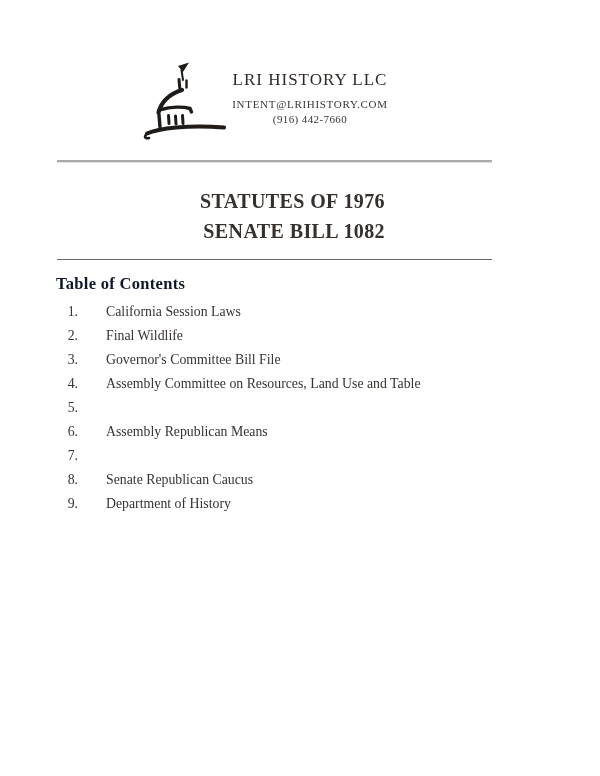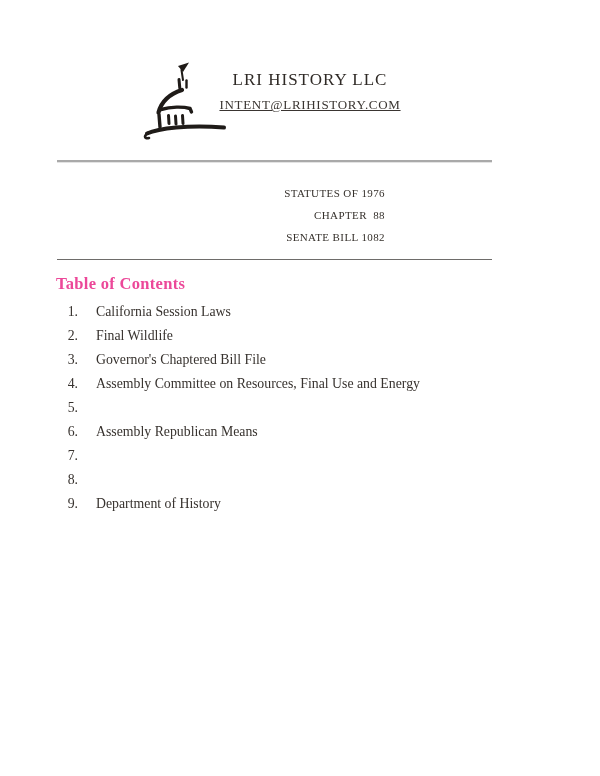--- a/index.html
+++ b/index.html
@@ -39,11 +39,10 @@
     line-height: 20px;
   }
   .contact-line {
-    font-size: 13px;
+    font-size: 11px;
     letter-spacing: 0.7px;
     color: #3a3531;
     line-height: 15px;
-    text-decoration: underline;
   }
   .contact-line.first { margin-top: 7px; }
   .contact-line.phone { letter-spacing: 0.4px; }

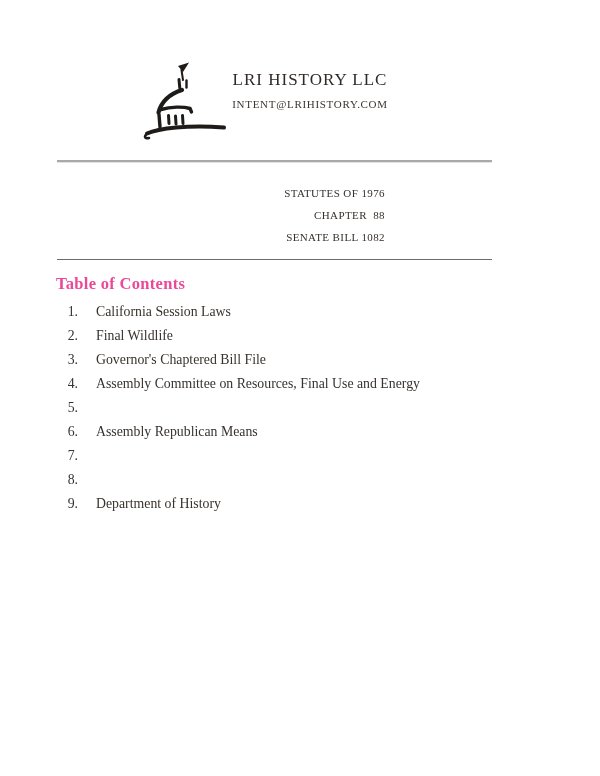--- a/index.html
+++ b/index.html
@@ -145,6 +145,7 @@
   <div class="company-block">
     <div class="company-name">LRI HISTORY LLC</div>
     <div class="contact-line first">INTENT@LRIHISTORY.COM</div>
+    <div class="contact-line phone">(916) 442-7660</div>
   </div>
 
   <div class="rule-1"></div>

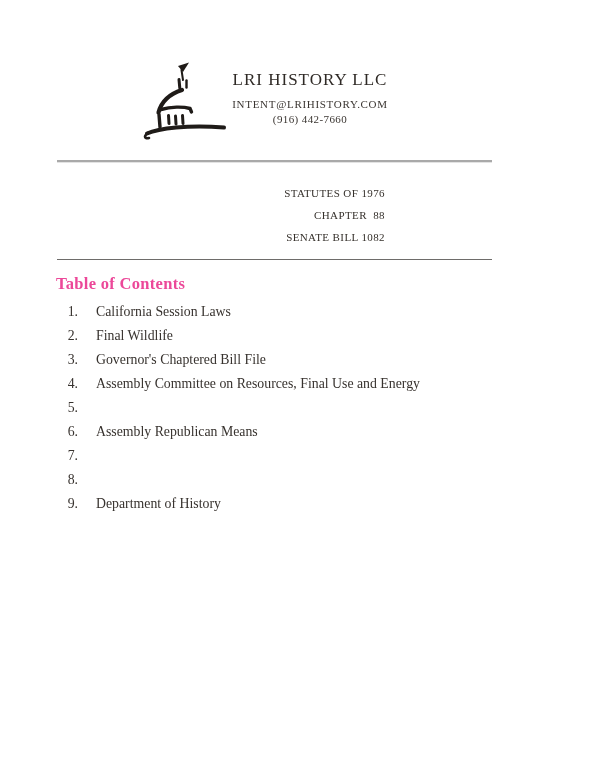--- a/index.html
+++ b/index.html
@@ -74,12 +74,13 @@
     text-align: right;
   }
   .doc-info-line {
-    font-size: 11px;
-    font-weight: normal;
+    font-size: 20px;
+    font-weight: bold;
     letter-spacing: 0.4px;
     line-height: 22px;
     color: #35302b;
     white-space: pre;
+    margin-top: 8px;
   }
 
   

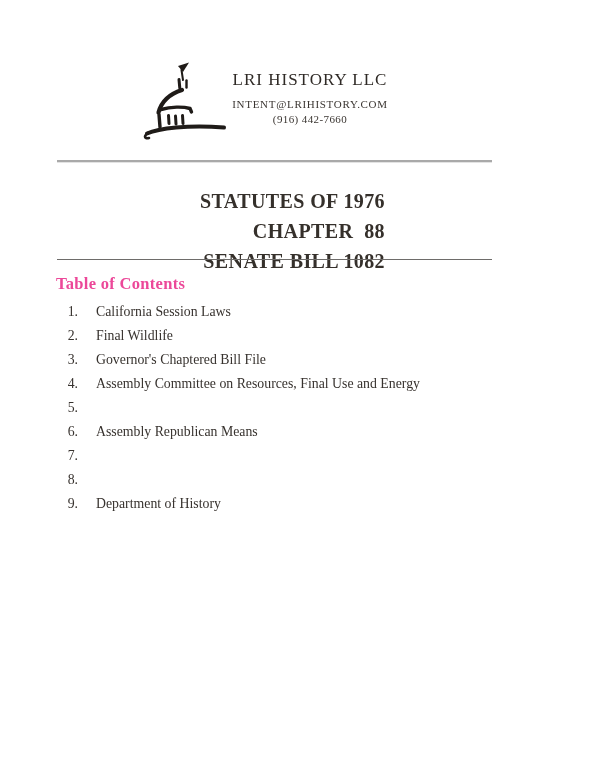--- a/index.html
+++ b/index.html
@@ -153,7 +153,6 @@
 
   <div class="doc-info">
     <div class="doc-info-line">STATUTES OF 1976</div>
-    <div class="doc-info-line">CHAPTER  88</div>
     <div class="doc-info-line">SENATE BILL 1082</div>
   </div>
 

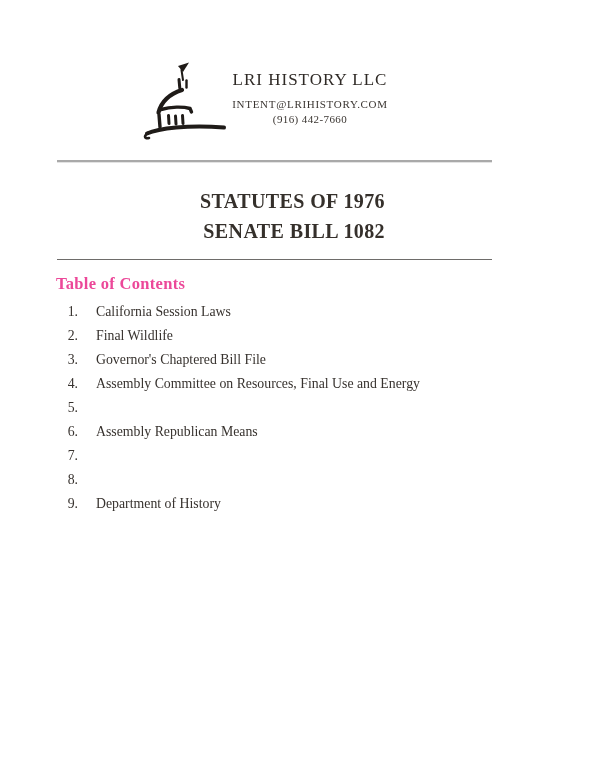--- a/index.html
+++ b/index.html
@@ -91,7 +91,7 @@
     font-size: 16.5px;
     font-weight: bold;
     letter-spacing: 0.3px;
-    color: #ec4899;
+    color: #0f172a;
   }
   .toc-list {
     position: absolute;

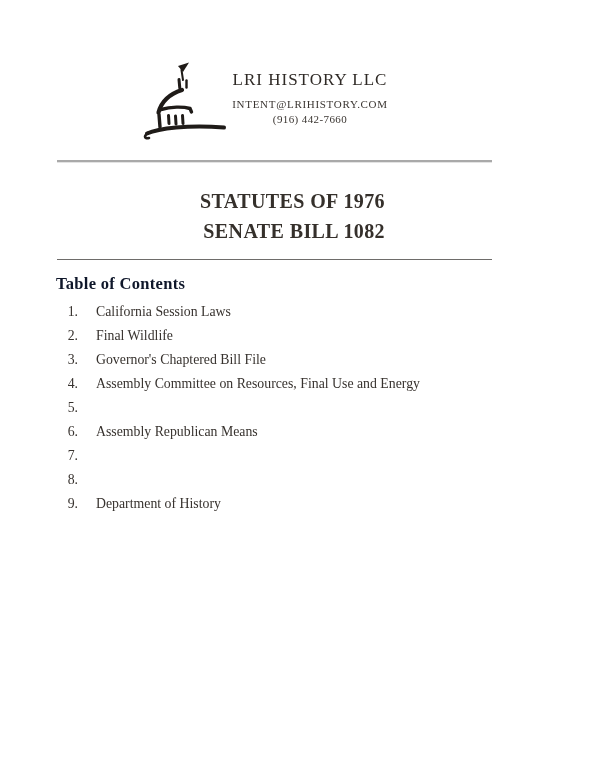--- a/index.html
+++ b/index.html
@@ -112,7 +112,7 @@
     flex: none;
   }
   .toc-label {
-    margin-left: 18px;
+    margin-left: 28px;
   }
 </style>
 </head>

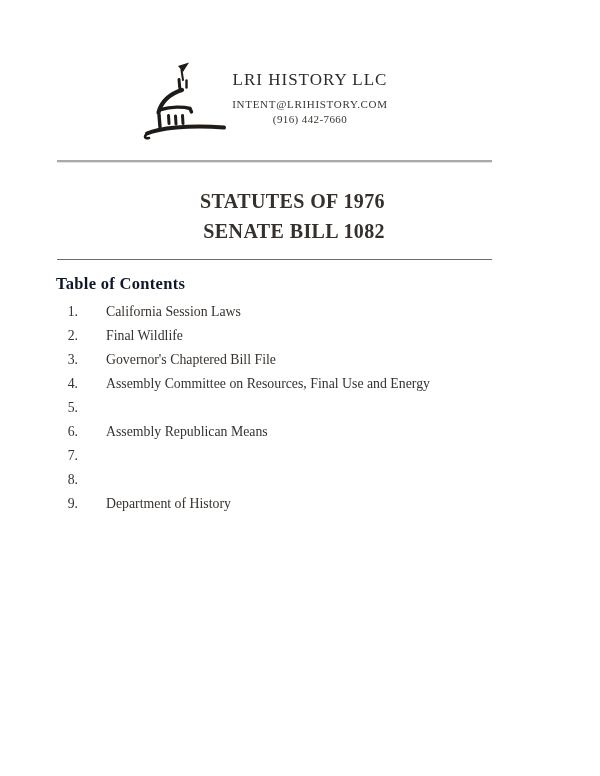--- a/index.html
+++ b/index.html
@@ -171,7 +171,7 @@
     </div>
     <div class="toc-item">
       <span class="toc-num">3.</span>
-      <span class="toc-label">Governor's Chaptered Bill File</span>
+      <span class="toc-label">Governor's Committee Bill File</span>
     </div>
     <div class="toc-item">
       <span class="toc-num">4.</span>

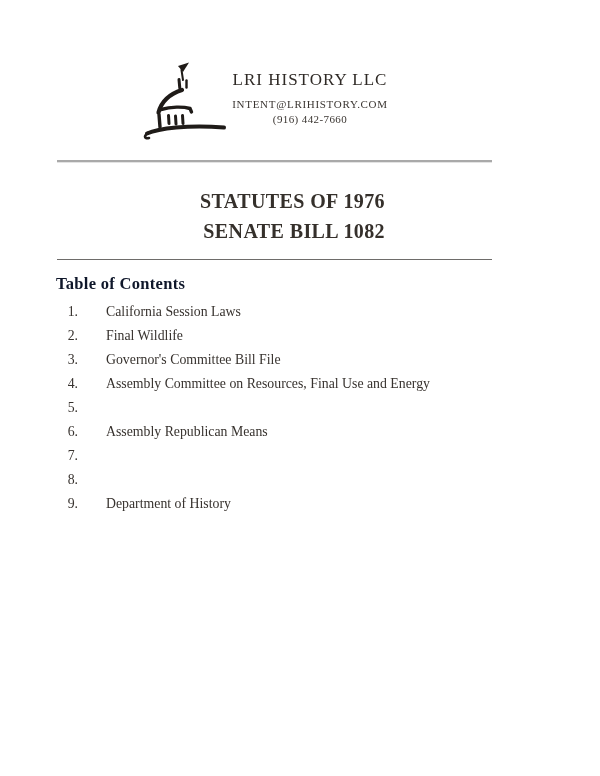--- a/index.html
+++ b/index.html
@@ -175,7 +175,7 @@
     </div>
     <div class="toc-item">
       <span class="toc-num">4.</span>
-      <span class="toc-label">Assembly Committee on Resources, Final Use and Energy</span>
+      <span class="toc-label">Assembly Committee on Resources, Land Use and Table</span>
     </div>
     <div class="toc-item">
       <span class="toc-num">5.</span>

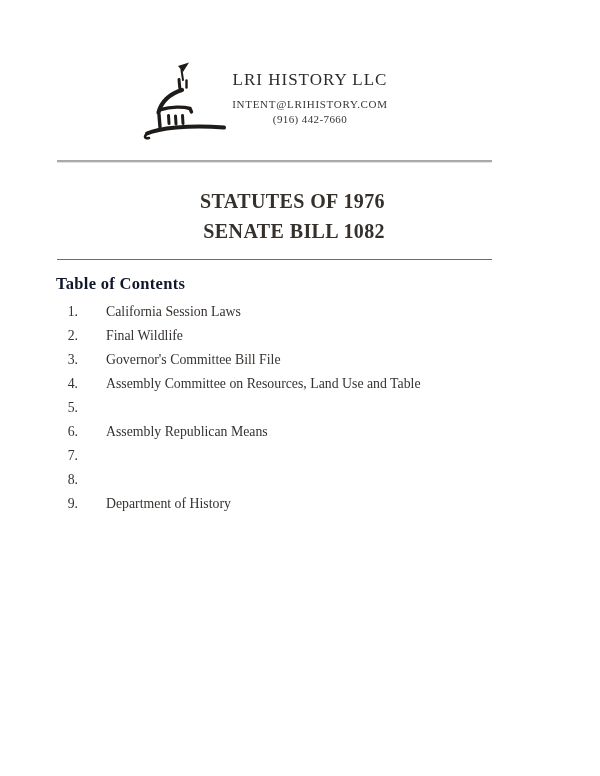--- a/index.html
+++ b/index.html
@@ -189,6 +189,7 @@
     </div>
     <div class="toc-item">
       <span class="toc-num">8.</span>
+      <span class="toc-label">Senate Republican Caucus</span>
     </div>
     <div class="toc-item">
       <span class="toc-num">9.</span>

